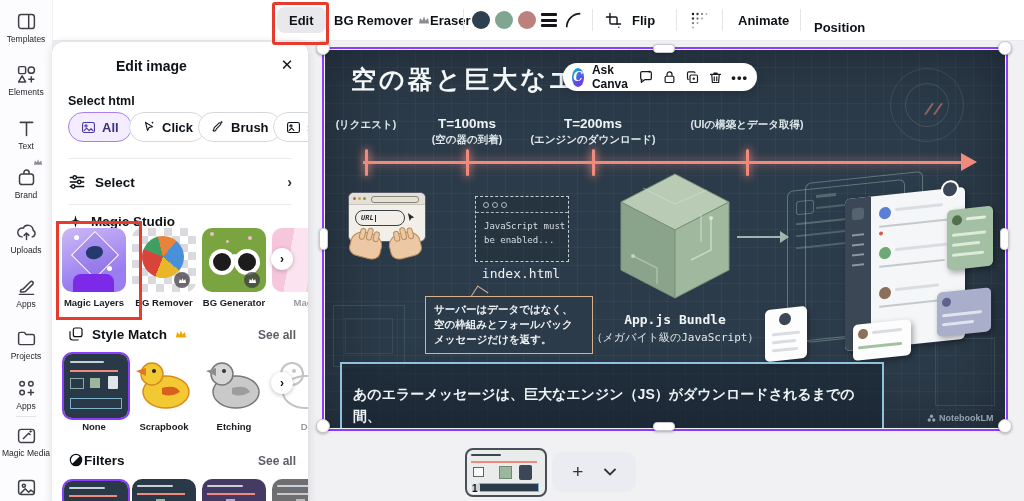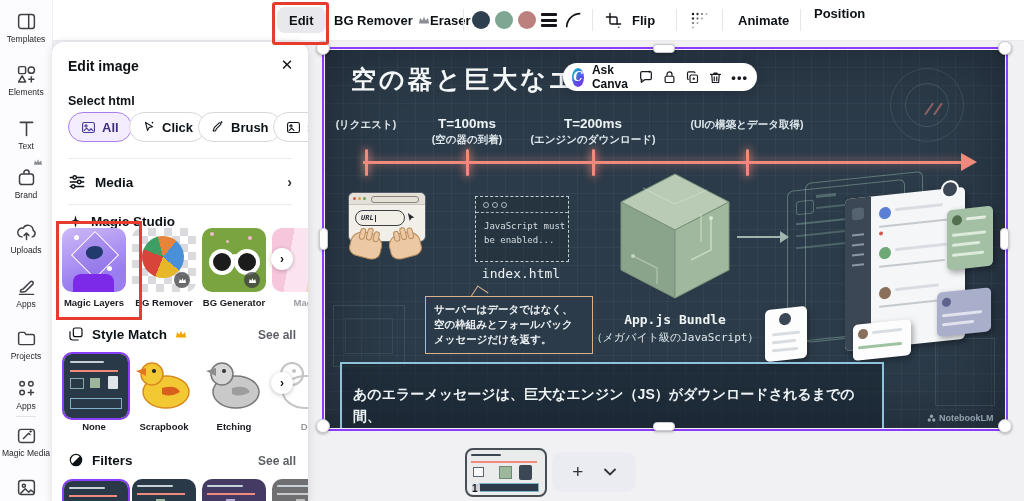--- a/index.html
+++ b/index.html
@@ -130,7 +130,7 @@
     <div class="abs tb-div" style="left:722px;top:9px;"></div>
     <div class="abs tb-label" style="left:738px;top:13px;">Animate</div>
     <div class="abs tb-div" style="left:800px;top:9px;"></div>
-    <div class="abs tb-label" style="left:814px;top:6px;">Position</div>
+    <div class="abs tb-label" style="left:814px;top:20px;">Position</div>
   </div>
 
   <div class="abs redbox" style="left:272px;top:2px;width:51px;height:37px;border-radius:3px;z-index:45;"></div>

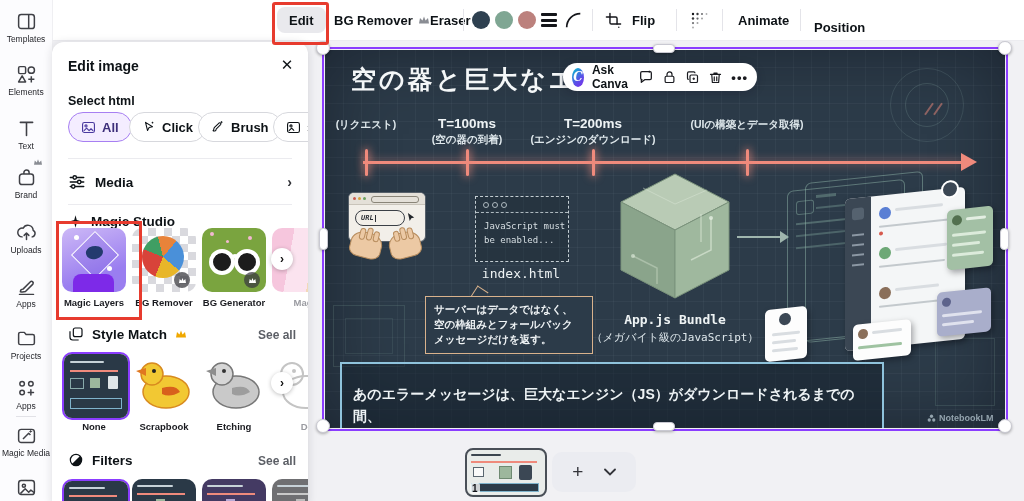--- a/index.html
+++ b/index.html
@@ -22,7 +22,7 @@
   
   .panel{left:52px;top:42px;width:256px;height:470px;background:#fff;border-radius:12px;
          box-shadow:0 1px 10px rgba(30,30,40,.14);z-index:30;overflow:hidden;}
-  .p-title{font-size:14px;font-weight:700;}
+  .p-title{font-size:14px;font-weight:700;margin-left:48px;}
   .p-sec{font-size:12.5px;font-weight:700;}
   .pill{height:30px;border-radius:16px;border:1.5px solid #d7d8dd;background:#fff;display:flex;align-items:center;
         gap:6px;padding:0 12px;font-size:13px;font-weight:600;color:#0d1216;box-sizing:border-box;}

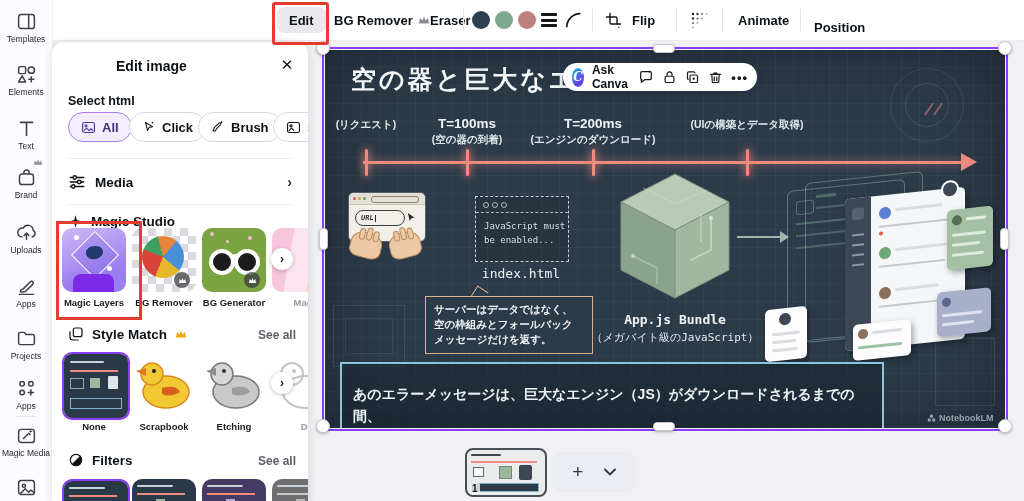--- a/index.html
+++ b/index.html
@@ -272,7 +272,7 @@
             <circle cx="7" cy="18" r="2.3" fill="#fff"></circle>
           </svg>
         </span>
-      <span style="font-size:13.5px;font-weight:700;flex:1;">Media</span>
+      <span style="font-size:13.5px;font-weight:700;flex:1;">Select</span>
       <span style="font-size:14px;font-weight:700;color:#303136;">›</span>
     </div>
 

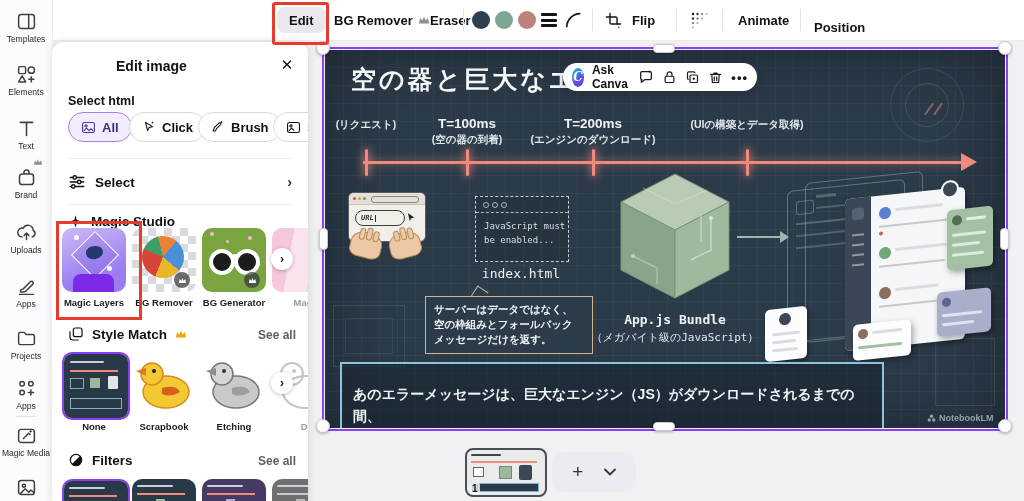--- a/index.html
+++ b/index.html
@@ -386,7 +386,7 @@
     <div class="tile-lbl" style="left:149px;top:379px;">Etching</div>
     <div class="tile-lbl" style="left:222px;top:379px;color:#9a9ba1;">Do</div>
 
-    <div class="abs flex" style="left:16px;top:410px;gap:8px;">
+    <div class="abs flex" style="left:16px;top:410px;gap:0;">
       <span>
           <svg width="16" height="16" viewBox="0 0 24 24">
             <circle cx="12" cy="12" r="8.5" fill="none" stroke="#0d1216" stroke-width="1.8"></circle>

